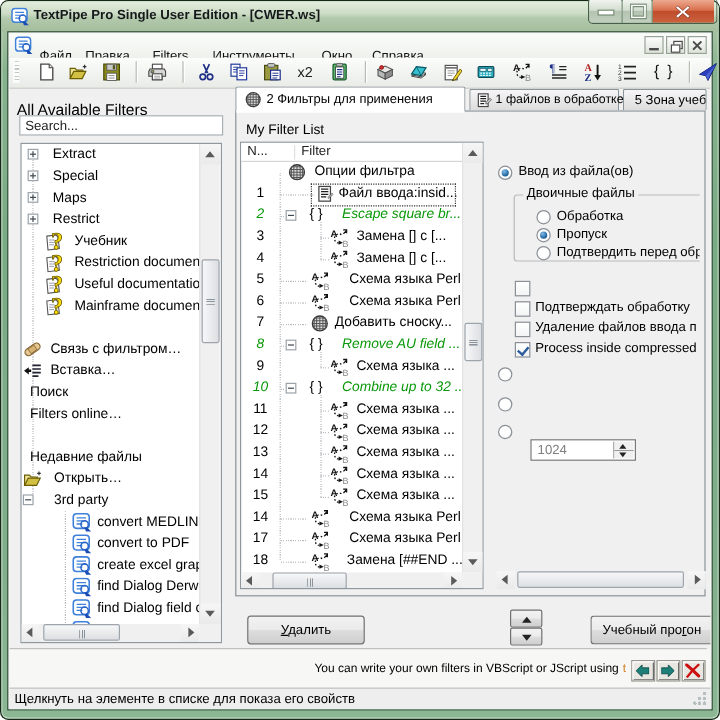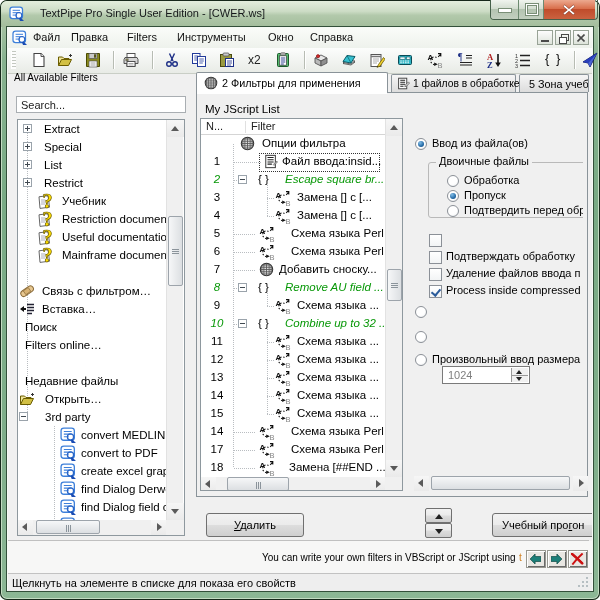--- a/index.html
+++ b/index.html
@@ -10,7 +10,7 @@
 .t12{font-size:12px;color:#000;white-space:nowrap;}
 #client{position:absolute;left:8px;top:28px;width:584px;height:562px;background:#f0f0f0;box-shadow:0 0 0 1px #f6faf5,0 0 0 2px #33503a;}
 
-#title{position:absolute;left:40px;top:7px;font-size:11px;font-weight:normal;color:#15181a;white-space:nowrap;}
+#title{position:absolute;left:28px;top:7px;font-size:11px;font-weight:bold;color:#15181a;white-space:nowrap;}
 .capgrp{position:absolute;left:490px;top:0px;width:106px;height:19px;border-radius:0 0 4px 4px;border:1px solid #46604a;border-top:none;overflow:hidden;display:flex;}
 .cap{height:100%;box-sizing:border-box;border-right:1px solid #6d8a70;background:linear-gradient(#f0f4ee 0,#d3ddd0 45%,#b4c4b1 50%,#c2cfbf 100%);position:relative;}
 .cap.close{background:linear-gradient(#eca98f 0,#d96f4c 45%,#c04c2b 50%,#cb6240 100%);border-right:none;}

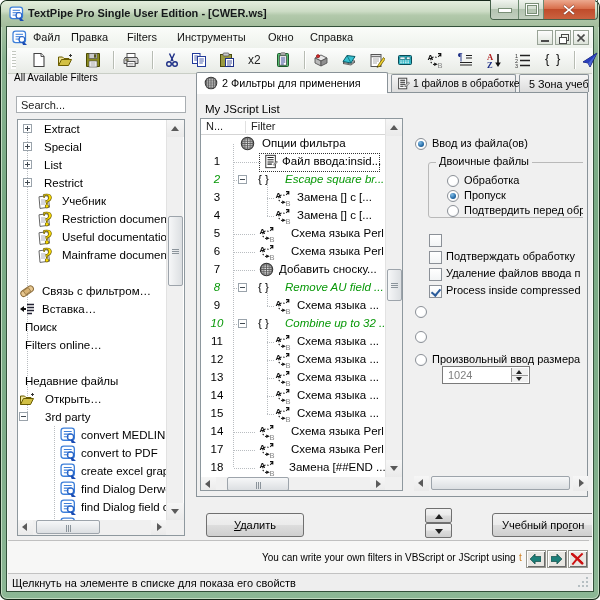--- a/index.html
+++ b/index.html
@@ -16,7 +16,7 @@
 .cap.close{background:linear-gradient(#eca98f 0,#d96f4c 45%,#c04c2b 50%,#cb6240 100%);border-right:none;}
 
 #menubar{position:absolute;left:8px;top:28px;width:584px;height:20px;background:linear-gradient(#fafcf9,#eef2ec);border-bottom:1px solid #d9ded6;}
-.mi{position:absolute;top:3px;font-size:11px;color:#111;white-space:nowrap;text-align:center;}
+.mi{position:absolute;top:13px;font-size:11px;color:#111;white-space:nowrap;text-align:center;}
 .mdib{position:absolute;top:2px;width:16px;height:15px;box-sizing:border-box;border:1px solid #98a396;background:linear-gradient(#fdfdfd,#dde3da);}
 
 #toolbar{position:absolute;left:8px;top:48px;width:584px;height:25px;background:linear-gradient(#fcfdfc,#e8ebe6);border-bottom:1px solid #c9cec6;}

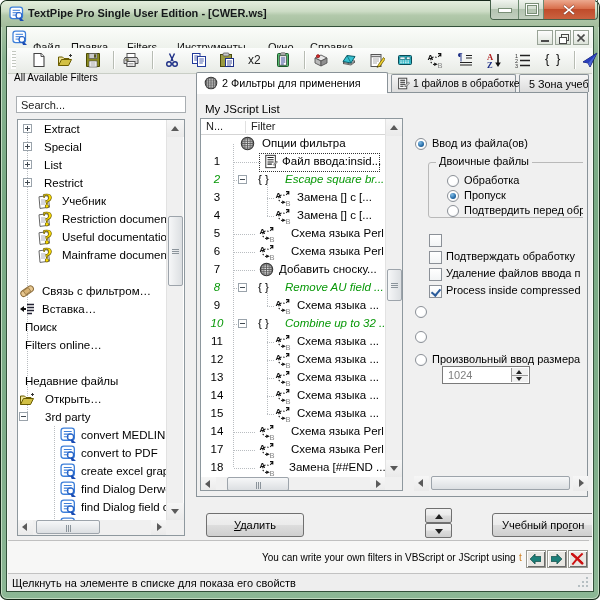--- a/index.html
+++ b/index.html
@@ -275,7 +275,7 @@
       </svg>
   </div>
 
-  <div class="t12 ab" style="left:14px;top:72px;font-size:10px">All Available Filters</div>
+  <div class="t12 ab" style="left:14px;top:84px;font-size:13px">All Available Filters</div>
   <div class="ab" style="left:16px;top:96px;width:170px;height:17px;border:1px solid #a9aeb2;background:#fff;box-sizing:border-box">
     <div class="t" style="position:absolute;left:4px;top:2px;color:#222">Search...</div>
   </div>

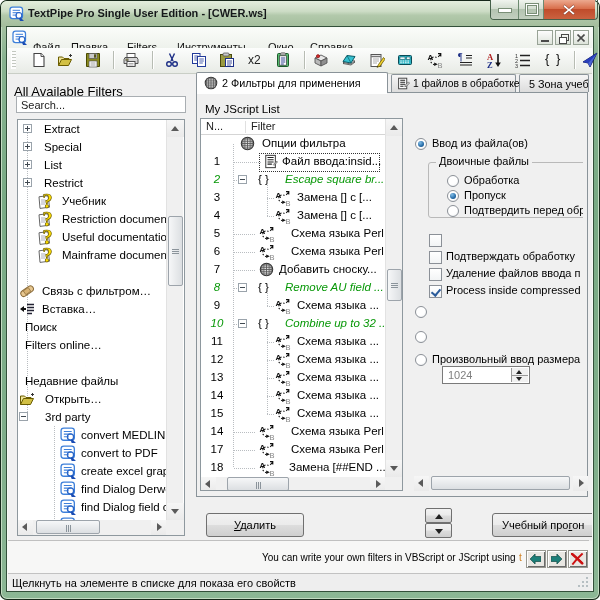--- a/index.html
+++ b/index.html
@@ -409,7 +409,7 @@
   </div>
   <div class="ab" style="left:197px;top:92px;width:190px;height:2px;background:#fff"></div>
 
-  <div class="t" style="position:absolute;left:205px;top:103px;font-size:11.5px">My JScript List</div>
+  <div class="t" style="position:absolute;left:205px;top:103px;font-size:11.5px">My Filter List</div>
 
   <div class="box" id="flist" style="left:200px;top:118px;width:203px;height:373px;overflow:hidden">
 

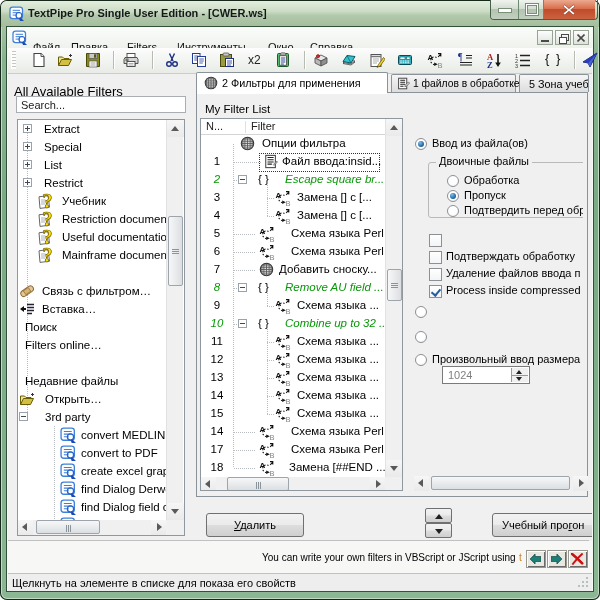--- a/index.html
+++ b/index.html
@@ -284,7 +284,7 @@
     <div class="dotline-v" style="left:36px;top:306px;height:100px"></div>
     <div class="trow" style="top:0px;left:26px">Extract</div>
     <div class="trow" style="top:18px;left:26px">Special</div>
-    <div class="trow" style="top:36px;left:26px">List</div>
+    <div class="trow" style="top:36px;left:26px">Maps</div>
     <div class="trow" style="top:54px;left:26px">Restrict</div>
     <div class="plus" style="left:5px;top:4px">
         <i></i>

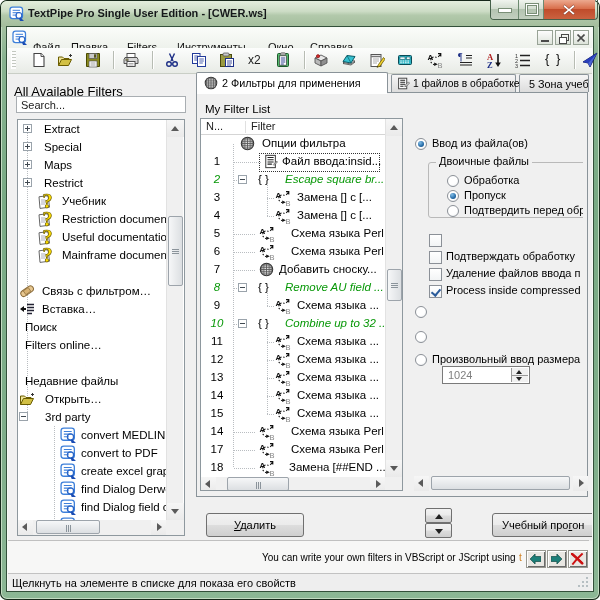--- a/index.html
+++ b/index.html
@@ -591,7 +591,6 @@
     <div class="radio" style="left:11px;top:213px"></div>
     <div class="radio" style="left:11px;top:238px"></div>
     <div class="radio" style="left:11px;top:261px"></div>
-    <div class="rt" style="left:28px;top:260px">Произвольный ввод размера</div>
     <div class="ab" style="left:38px;top:273px;width:88px;height:18px;border:1px solid #7a7a7a;background:#fff;box-sizing:border-box">
       <div class="rt" style="left:5px;top:2px;color:#7f7f7f">1024</div>
       <div class="ab" style="right:1px;top:1px;width:16px;height:14px;border-left:1px solid #999">

